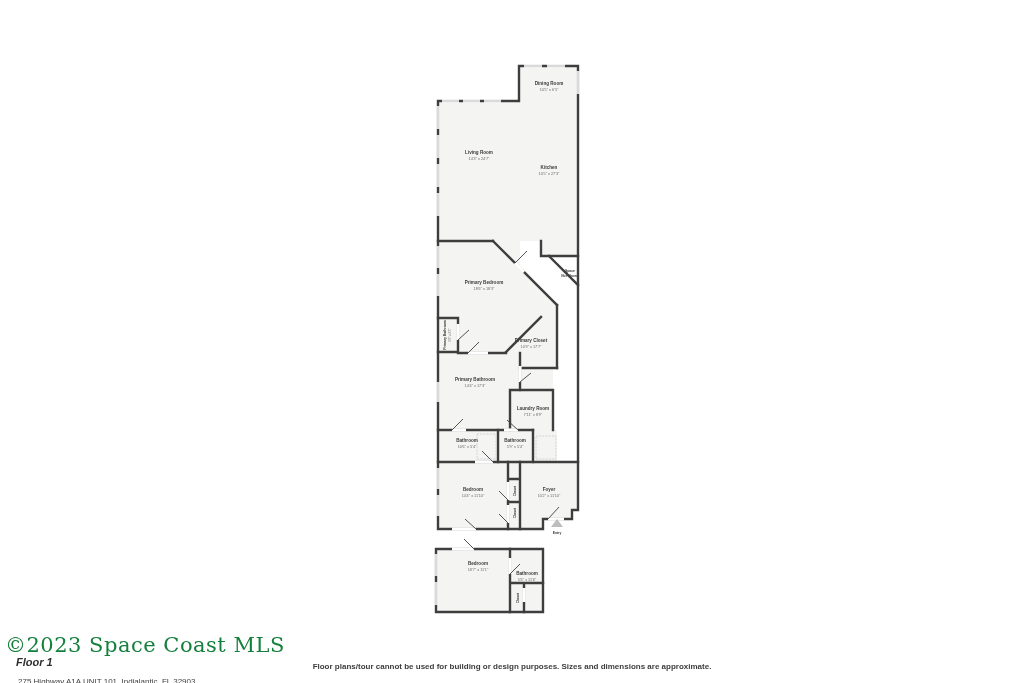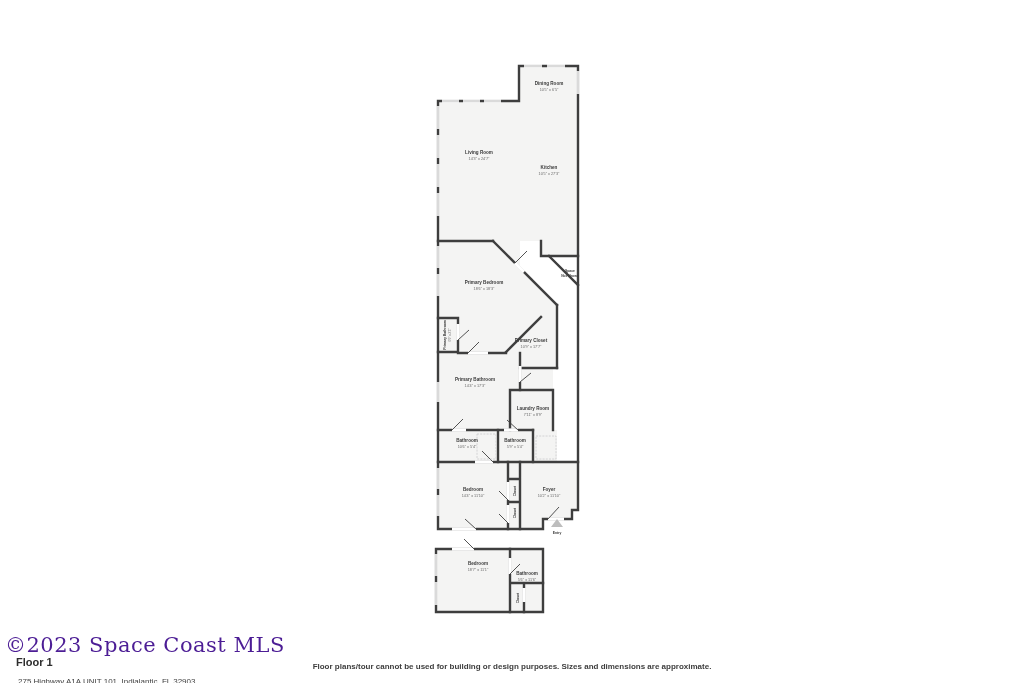--- a/index.html
+++ b/index.html
@@ -13,7 +13,7 @@
   .room-dims-sm{font-size:3px;fill:#6a6a6a;}
   .overlay{position:absolute;white-space:nowrap;}
   #watermark{left:5px;top:633px;font-family:"DejaVu Serif", serif;font-size:21px;
-             color:#4c1d95;letter-spacing:0.5px;}
+             color:#15803d;letter-spacing:0.5px;}
   #address{left:18px;top:641px;font-size:8px;color:#3f3f3f;margin-top:36px;}
   #floor-label{left:16px;top:656px;font-size:11px;font-weight:bold;color:#2e2e2e;}
   #disclaimer{left:0;top:662px;width:1024px;text-align:center;font-size:8px;

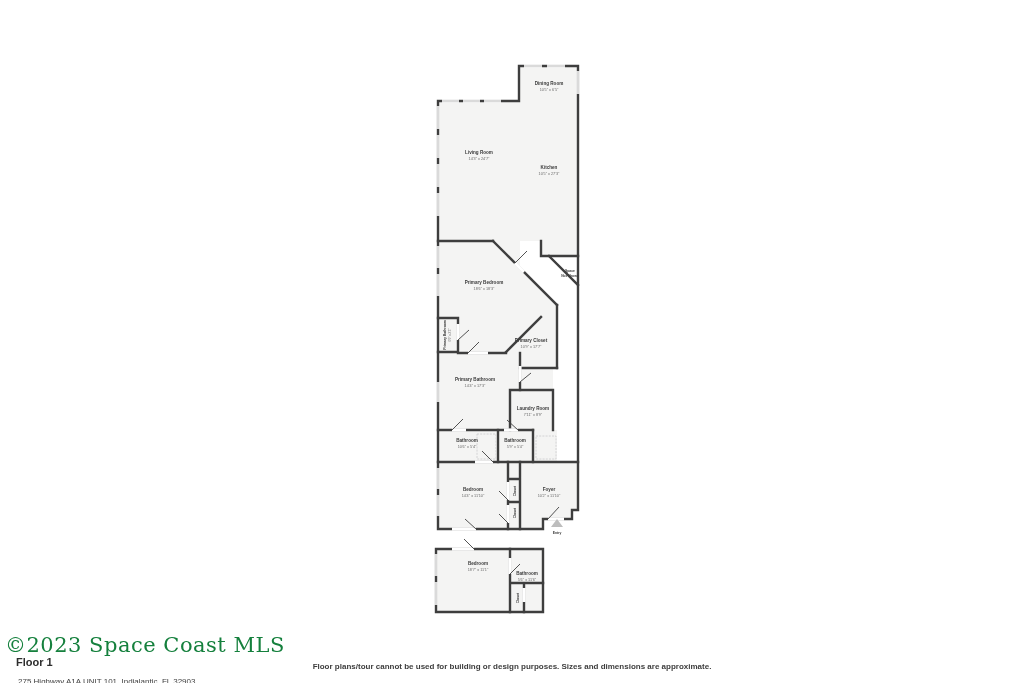--- a/index.html
+++ b/index.html
@@ -15,7 +15,7 @@
   #watermark{left:5px;top:633px;font-family:"DejaVu Serif", serif;font-size:21px;
              color:#15803d;letter-spacing:0.5px;}
   #address{left:18px;top:641px;font-size:8px;color:#3f3f3f;margin-top:36px;}
-  #floor-label{left:16px;top:656px;font-size:11px;font-weight:bold;color:#2e2e2e;}
+  #floor-label{left:16px;top:656px;font-size:11px;font-weight:bold;color:#2e2e2e;font-style:italic;}
   #disclaimer{left:0;top:662px;width:1024px;text-align:center;font-size:8px;
               font-weight:bold;color:#3d3d3d;}
 </style>

